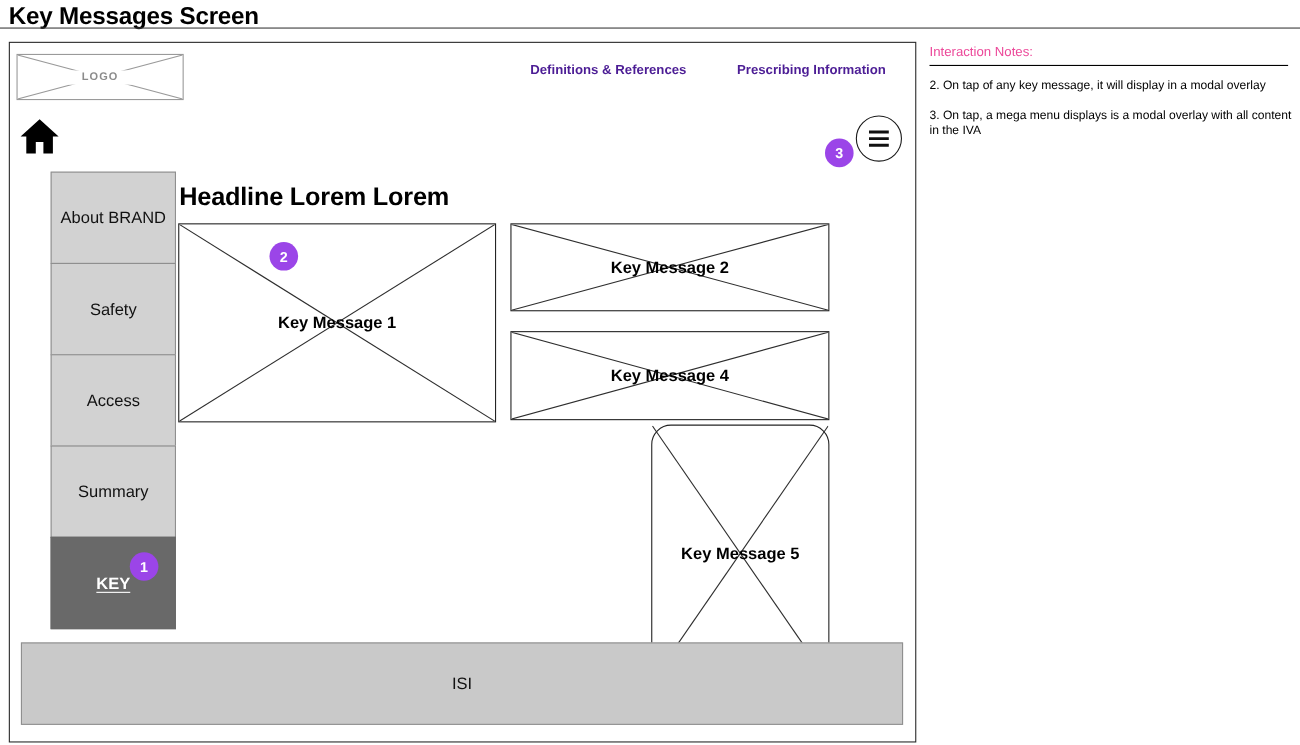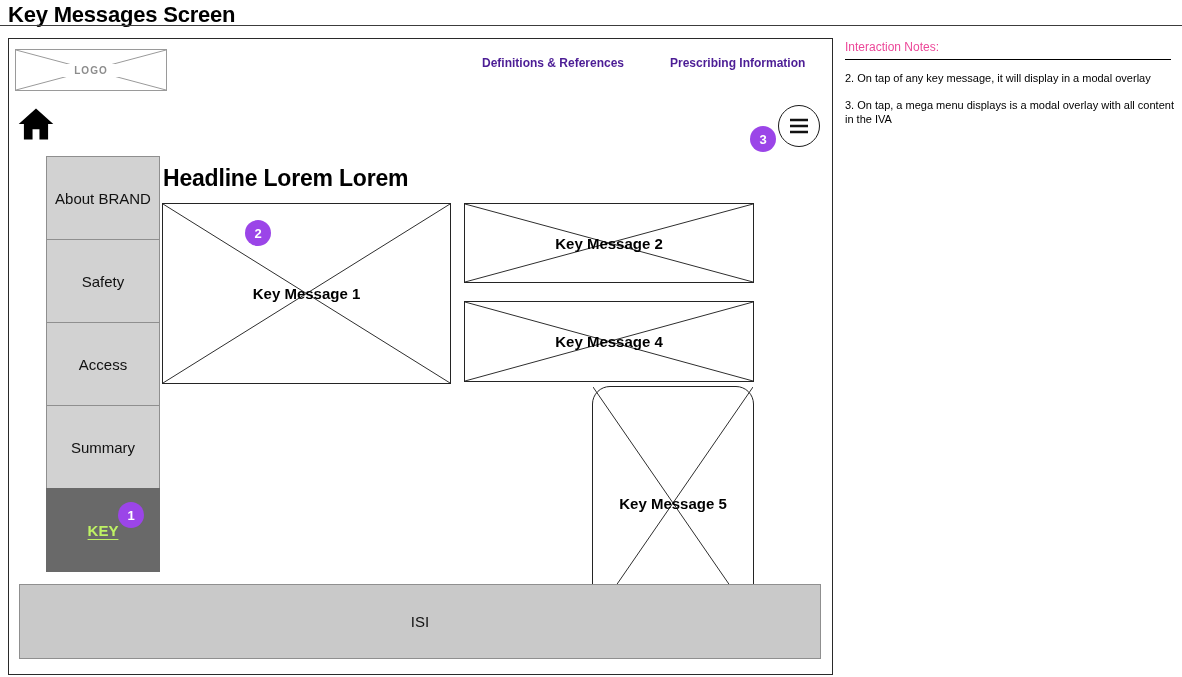--- a/index.html
+++ b/index.html
@@ -87,7 +87,7 @@
   }
   .side-item:first-child { margin-top: 0; }
   .side-item.active {
-    background: #696969; border-color: #696969; color: #bef264;
+    background: #696969; border-color: #696969; color: #ffffff;
     font-weight: bold; text-decoration: underline; text-underline-offset: 3px;
   }
 

